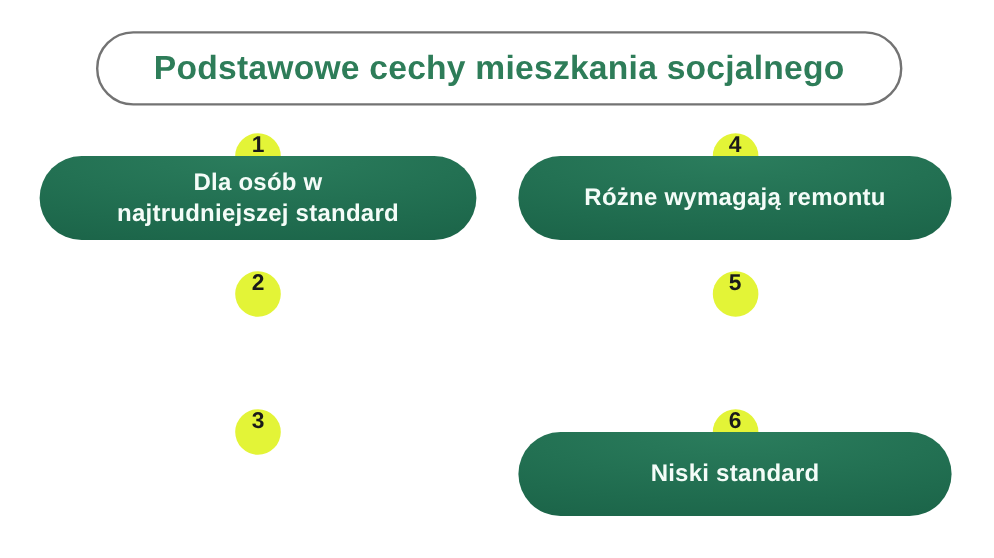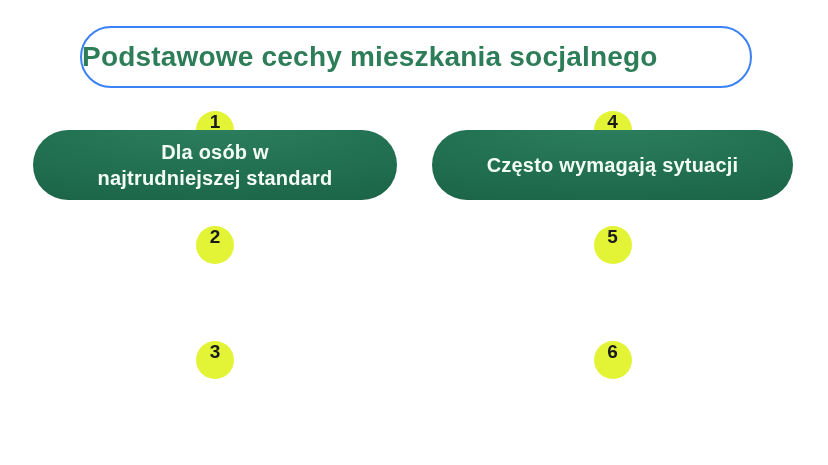--- a/index.html
+++ b/index.html
@@ -22,12 +22,12 @@
     width: 672px;
     height: 62px;
     box-sizing: border-box;
-    border: 2px solid #3b82f6;
+    border: 2px solid #737373;
     border-radius: 34px;
     background: #ffffff;
     display: flex;
     align-items: center;
-    justify-content: flex-start;
+    justify-content: center;
   }
   .title-pill span {
     color: #2e7d59;

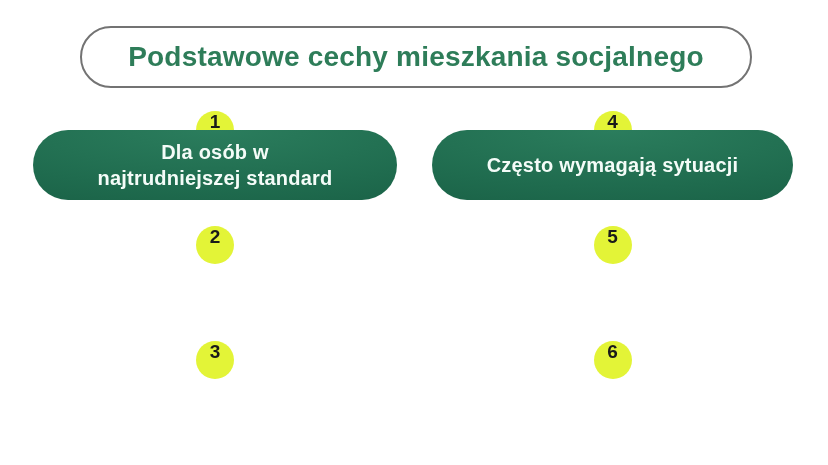--- a/index.html
+++ b/index.html
@@ -127,7 +127,7 @@
       <span>4</span>
     </div>
     <div class="box">
-      <span>Często wymagają sytuacji</span>
+      <span>Różne wymagają remontu</span>
     </div>
   </div>
 

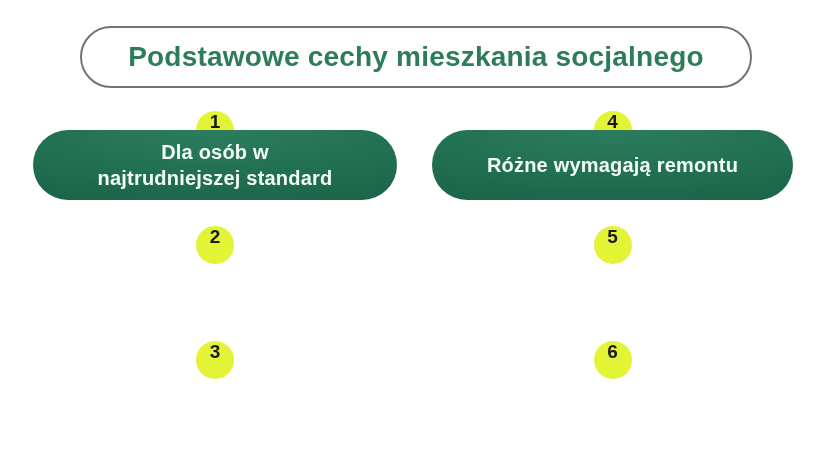--- a/index.html
+++ b/index.html
@@ -141,6 +141,9 @@
     <div class="badge">
       <span>6</span>
     </div>
+    <div class="box">
+      <span>Niski standard</span>
+    </div>
   </div>
 
 </div>

